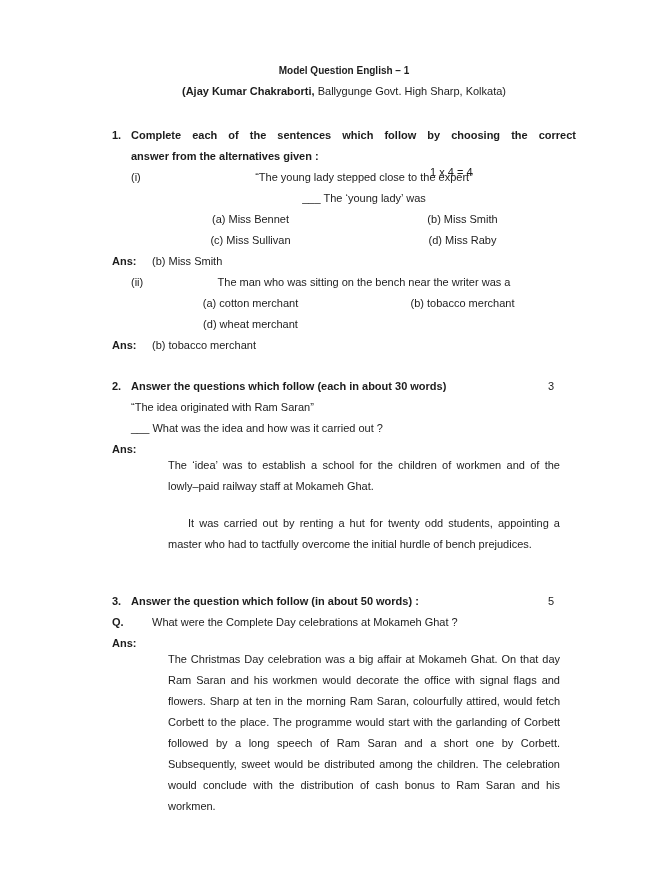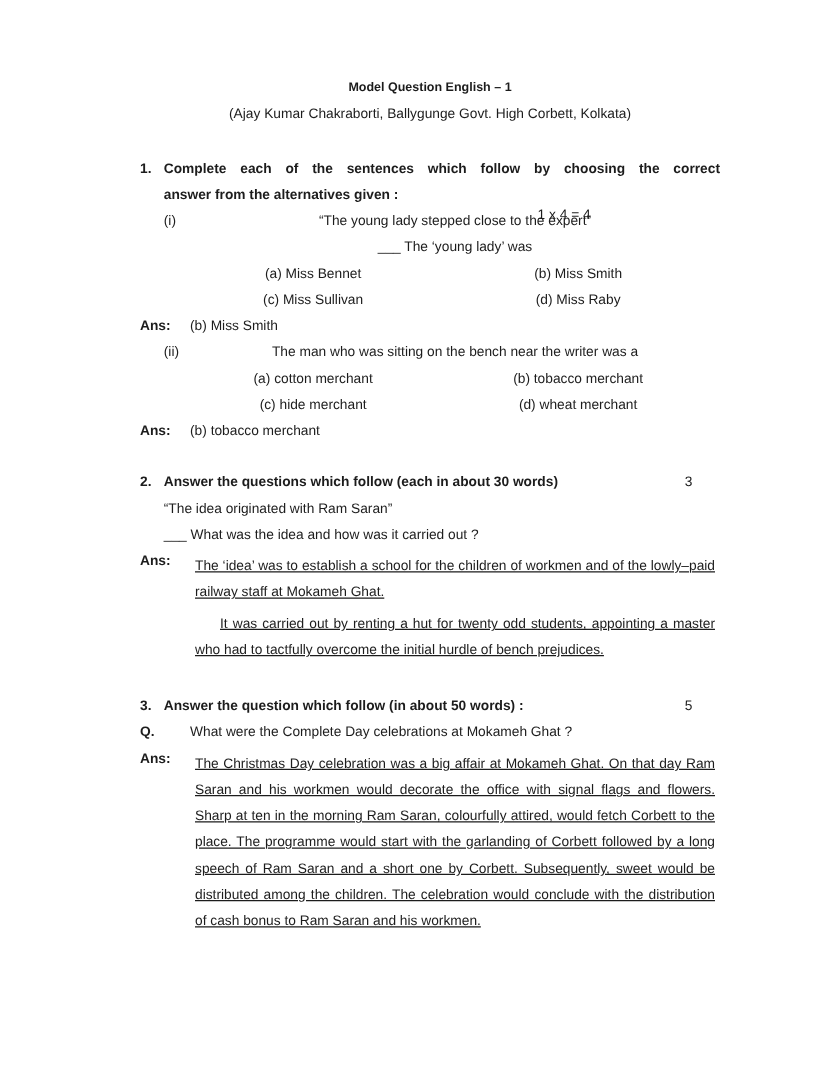--- a/index.html
+++ b/index.html
@@ -30,7 +30,7 @@
     font-size: 10px;
   }
   .doc-author { text-align: center; }
-  .doc-author .bold { font-weight: normal; }
+  .doc-author .bold { font-weight: bold; }
 
   .qblock { margin-top: 0; }
   .qblock.spaced { margin-top: 20px; }

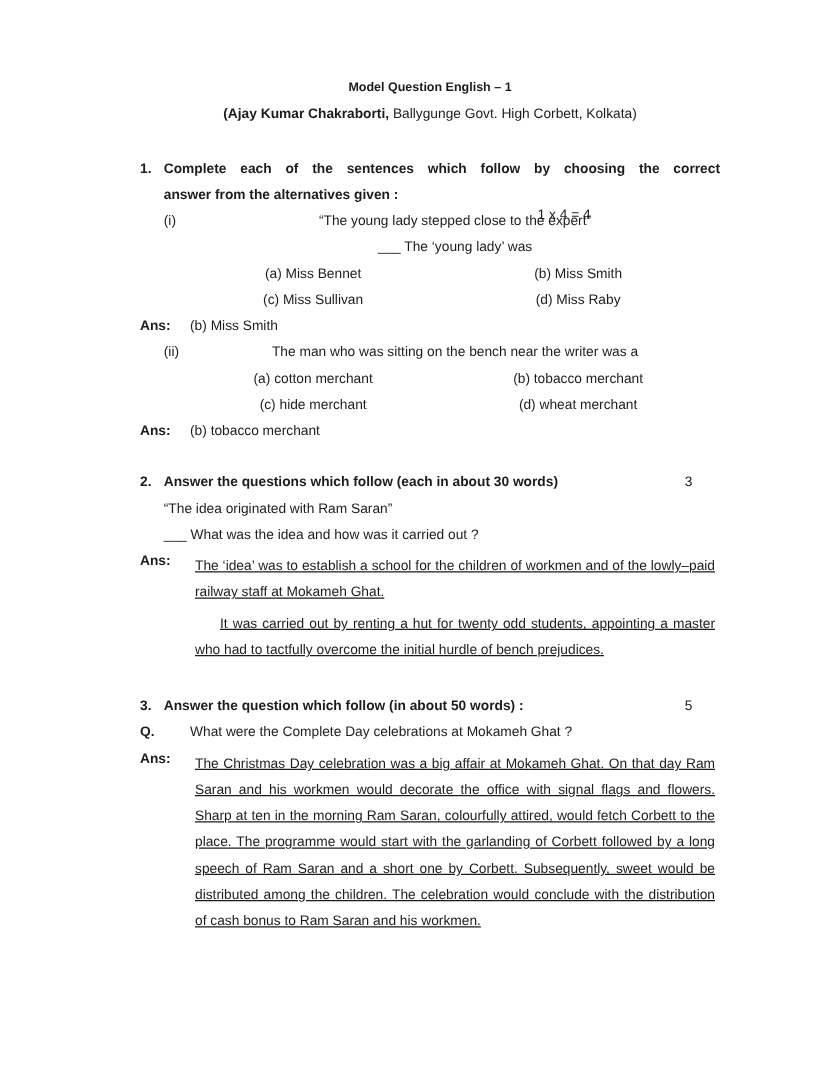--- a/index.html
+++ b/index.html
@@ -102,7 +102,7 @@
   <div class="doc-header">
     <div class="doc-title">Model Question English – 1</div>
     <div class="doc-author">
-      <span class="bold">(Ajay Kumar Chakraborti,</span><span> Ballygunge Govt. High Corbett, Kolkata)</span>
+      <span class="bold">(Ajay Kumar Chakraborti,</span><span> Ballygunge Govt. High Sharp, Kolkata)</span>
     </div>
   </div>
 

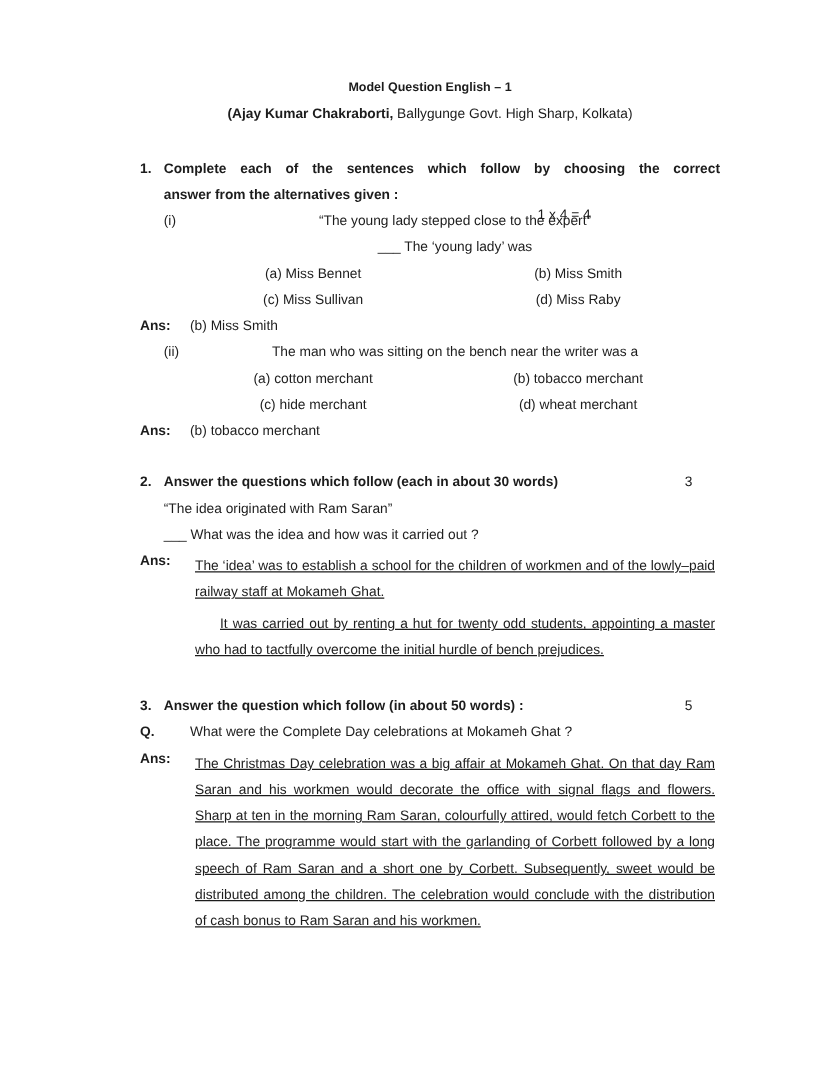--- a/index.html
+++ b/index.html
@@ -143,7 +143,6 @@
         <div class="optgrid">
           <span>(a) cotton merchant</span>
           <span>(b) tobacco merchant</span>
-          <span>(c) hide merchant</span>
           <span>(d) wheat merchant</span>
         </div>
       </span>

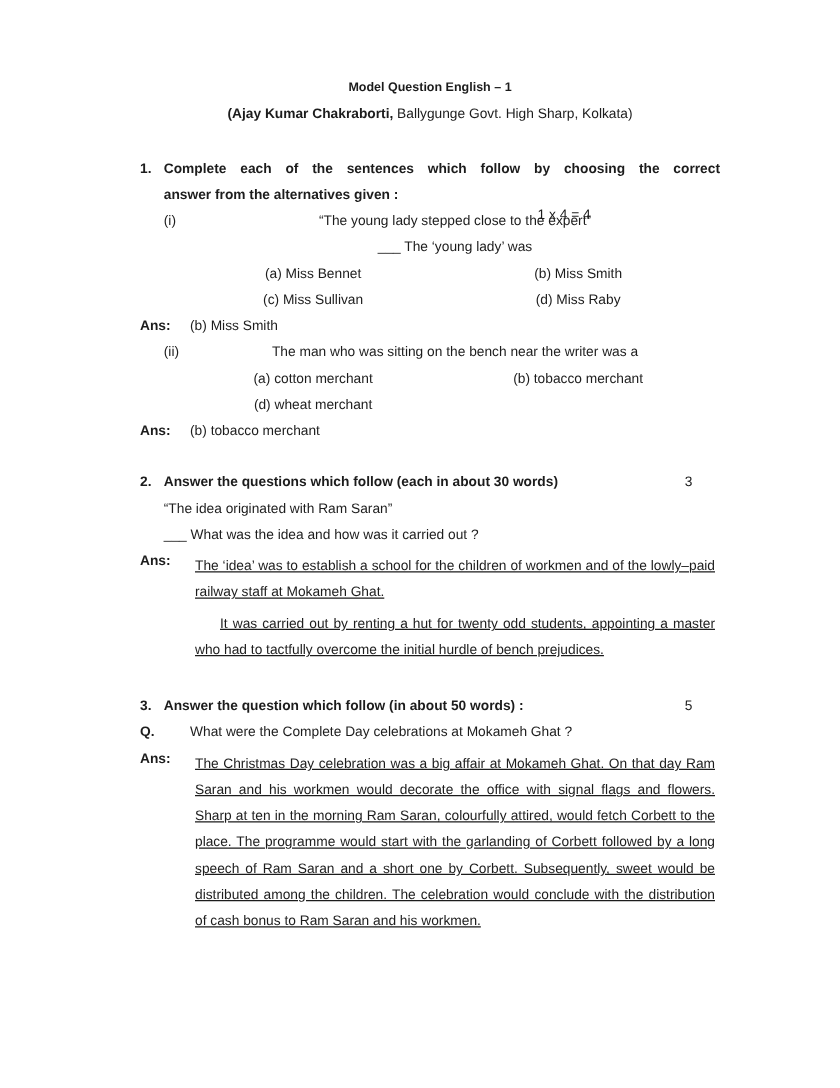--- a/index.html
+++ b/index.html
@@ -90,7 +90,7 @@
     font-weight: bold;
   }
   .anscontent { flex: 1; }
-  .anscontent p { margin: 4px; text-decoration: underline; }
+  .anscontent p { margin: 16px; }
   .just { text-align: justify; }
   .para-indent { text-indent: 20px; }
 </style>

